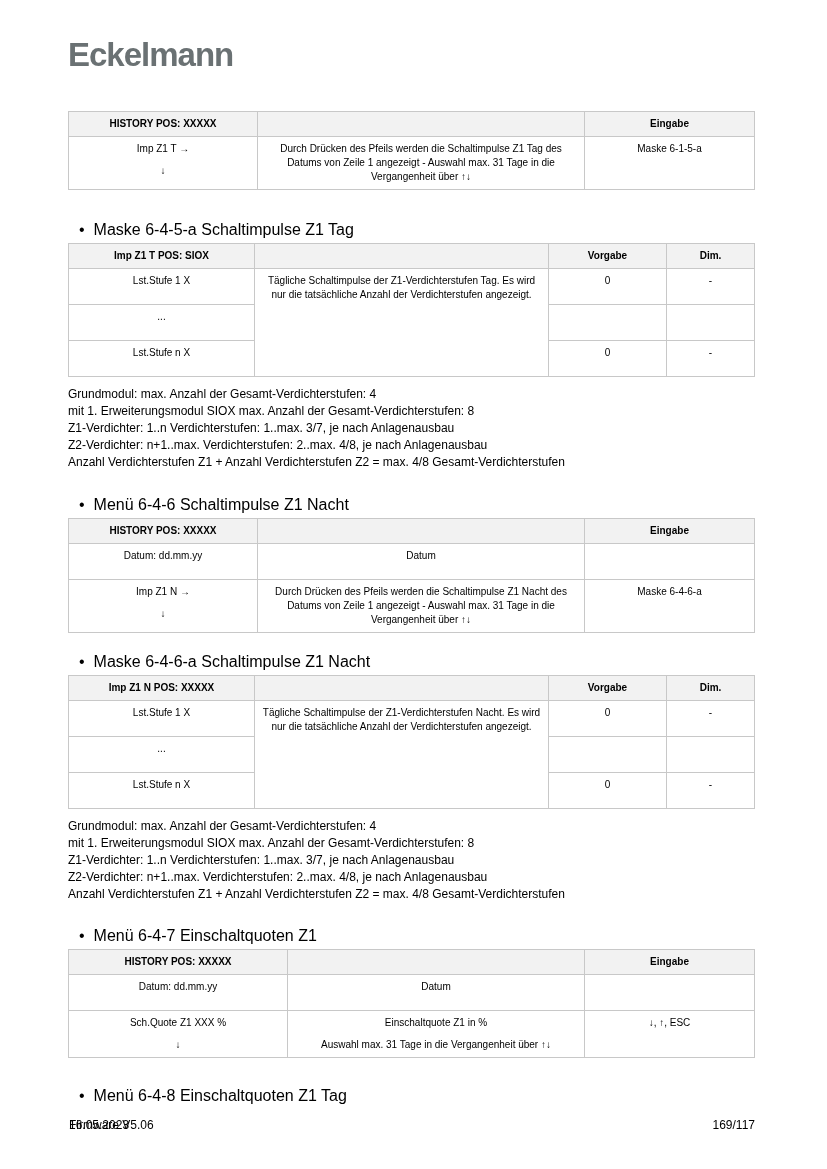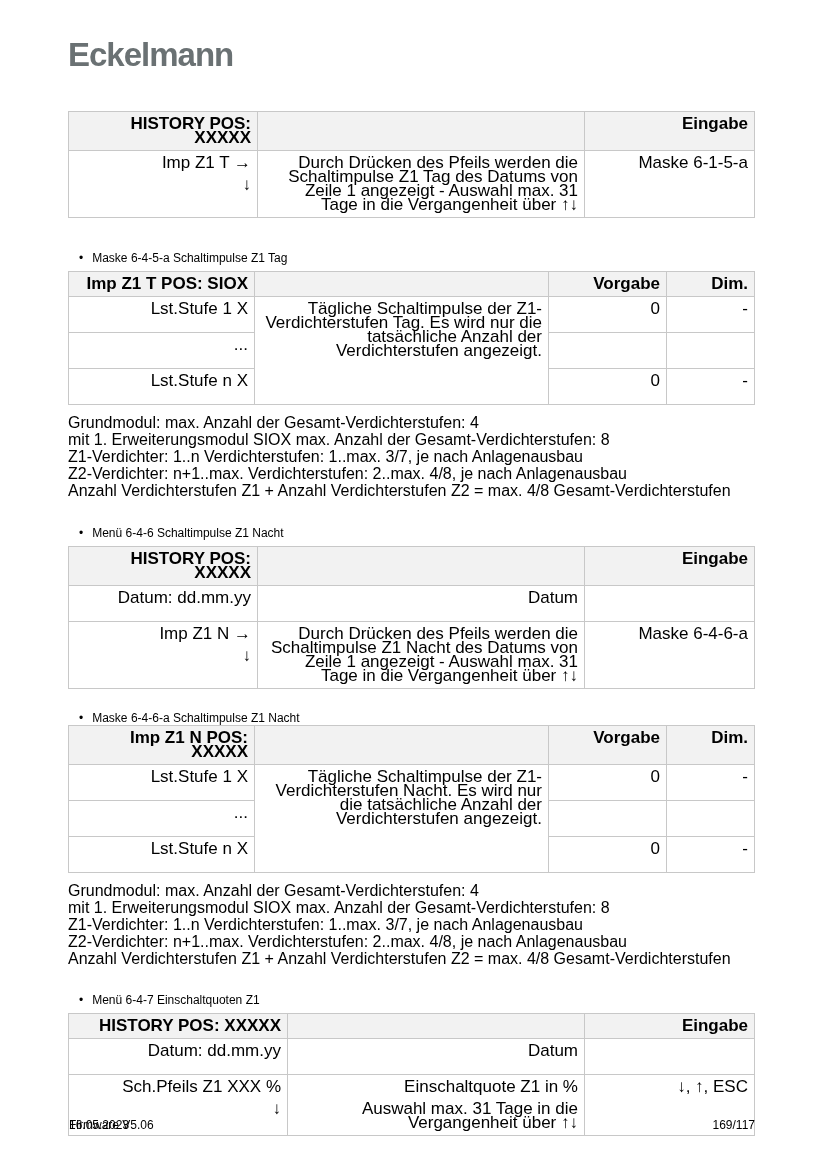--- a/index.html
+++ b/index.html
@@ -8,8 +8,8 @@
   .content{position:absolute;left:68px;top:0;width:686px;}
   .logo{margin-top:38px;font-size:33px;font-weight:bold;letter-spacing:-1px;line-height:34px;color:#6a7173;}
   table{width:686px;border-collapse:collapse;table-layout:fixed;}
-  th,td{border:1px solid #c8c8c8;padding:5px 6px;vertical-align:top;text-align:right;
-        font-size:17px;line-height:14px;box-sizing:border-box;overflow:hidden;}
+  th,td{border:1px solid #c8c8c8;padding:5px 6px;vertical-align:top;text-align:center;
+        font-size:10px;line-height:14px;box-sizing:border-box;overflow:hidden;}
   thead th{background:#f2f2f2;font-weight:bold;height:25px;}
   tr.fixed-row td{height:36px;}
   td .para{margin:0 0 8px 0;}

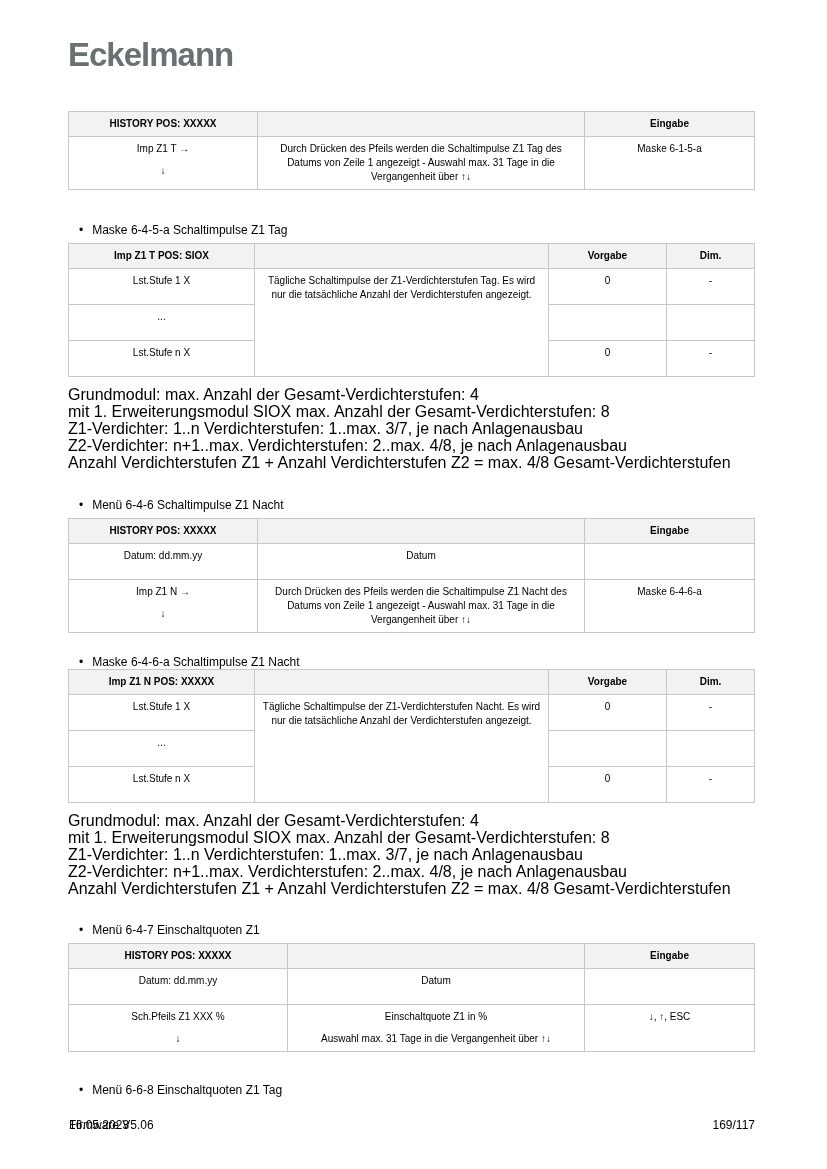--- a/index.html
+++ b/index.html
@@ -18,7 +18,7 @@
   .tbl-menu  col.c1{width:189px}.tbl-menu  col.c2{width:327px}.tbl-menu  col.c3{width:170px}
   .tbl-menu2 col.c1{width:219px}.tbl-menu2 col.c2{width:297px}.tbl-menu2 col.c3{width:170px}
   .tbl-mask  col.c1{width:186px}.tbl-mask  col.c2{width:294px}.tbl-mask  col.c3{width:118px}.tbl-mask col.c4{width:88px}
-  .bullet{font-size:12px;line-height:14px;padding-left:11px;}
+  .bullet{font-size:16px;line-height:14px;padding-left:11px;}
   .bullet::before{content:"\2022";margin-right:9px;}
   .notes{font-size:16px;line-height:17px;}
   .footer{position:absolute;left:69px;top:1118px;width:686px;font-size:12px;line-height:14px;}

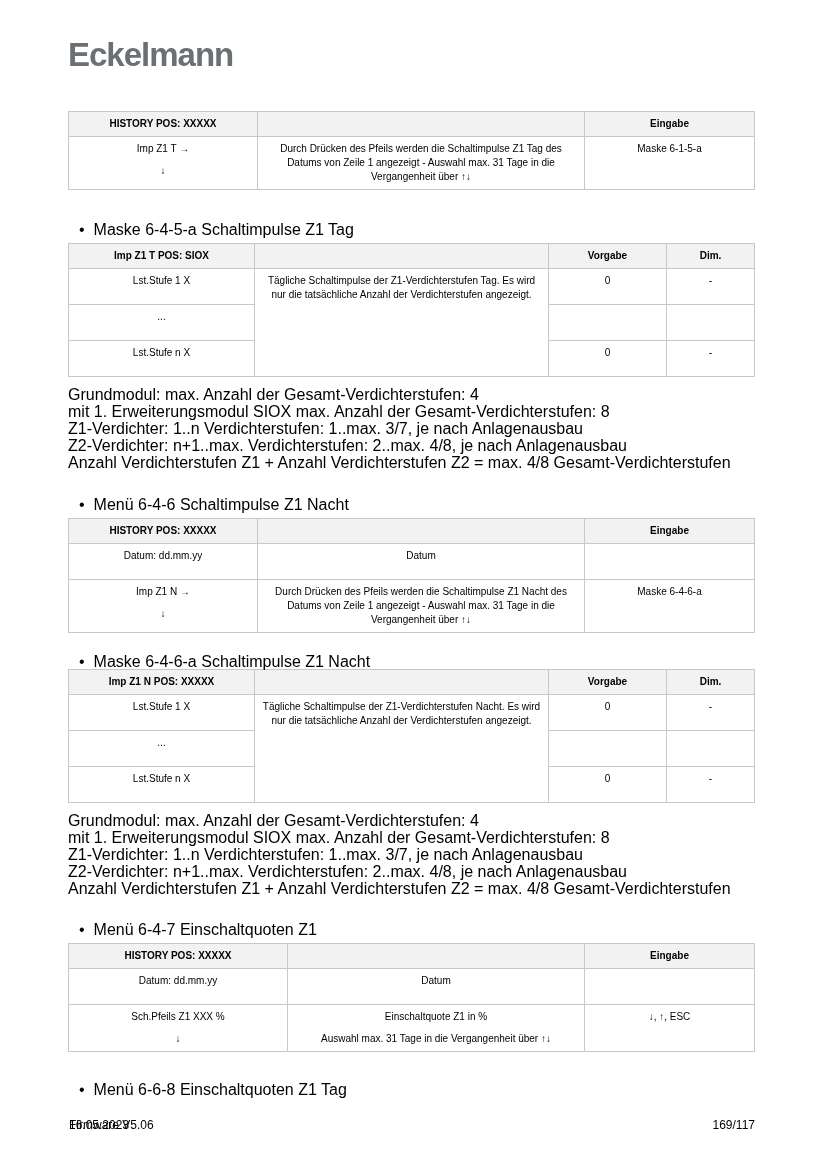--- a/index.html
+++ b/index.html
@@ -20,7 +20,7 @@
   .tbl-mask  col.c1{width:186px}.tbl-mask  col.c2{width:294px}.tbl-mask  col.c3{width:118px}.tbl-mask col.c4{width:88px}
   .bullet{font-size:16px;line-height:14px;padding-left:11px;}
   .bullet::before{content:"\2022";margin-right:9px;}
-  .notes{font-size:16px;line-height:17px;}
+  .notes{font-size:12px;line-height:17px;}
   .footer{position:absolute;left:69px;top:1118px;width:686px;font-size:12px;line-height:14px;}
   .footer .f-left{position:absolute;left:0;top:0;}
   .footer .f-center{position:absolute;left:0;right:0;top:0;text-align:left;}

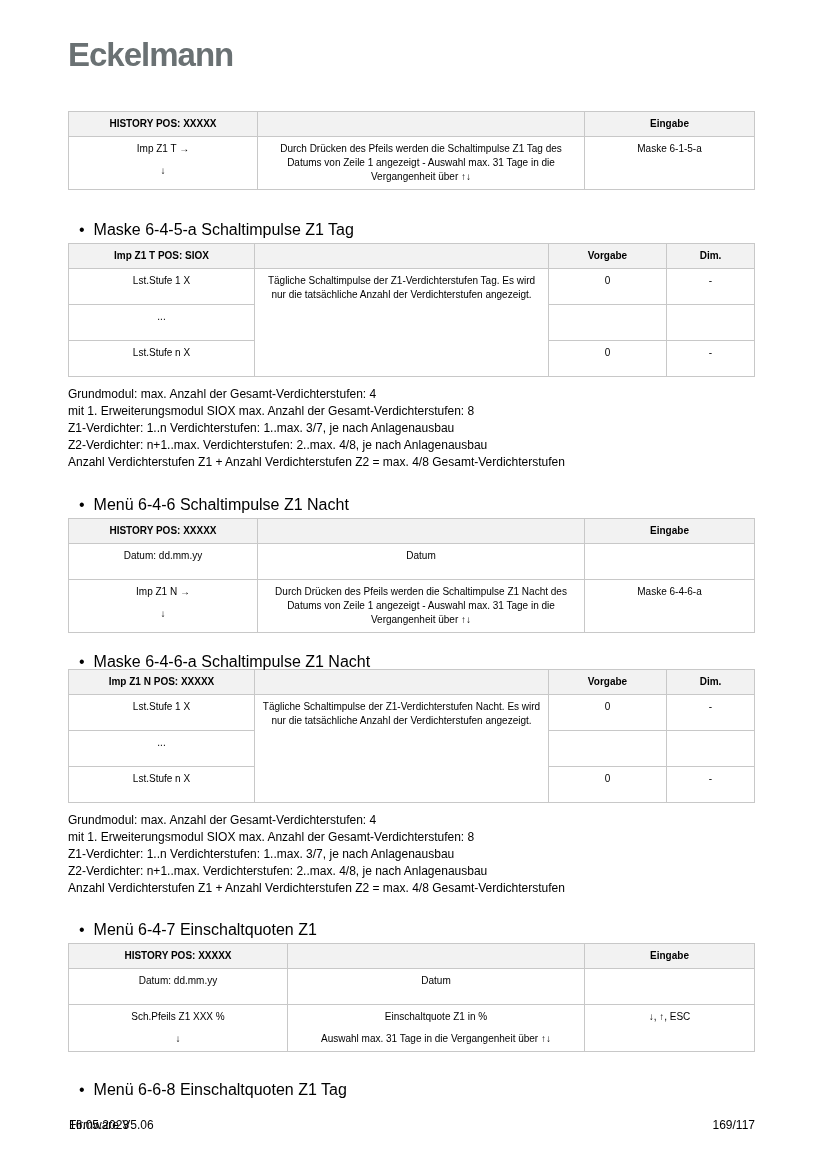--- a/index.html
+++ b/index.html
@@ -138,7 +138,7 @@
 
     <div class="bullet" style="margin-top:22px">Maske 6-4-6-a Schaltimpulse Z1 Nacht</div>
 
-    <table class="tbl-mask" style="">
+    <table class="tbl-mask" style="margin-top:6px">
       <colgroup>
           <col class="c1">
           <col class="c2">

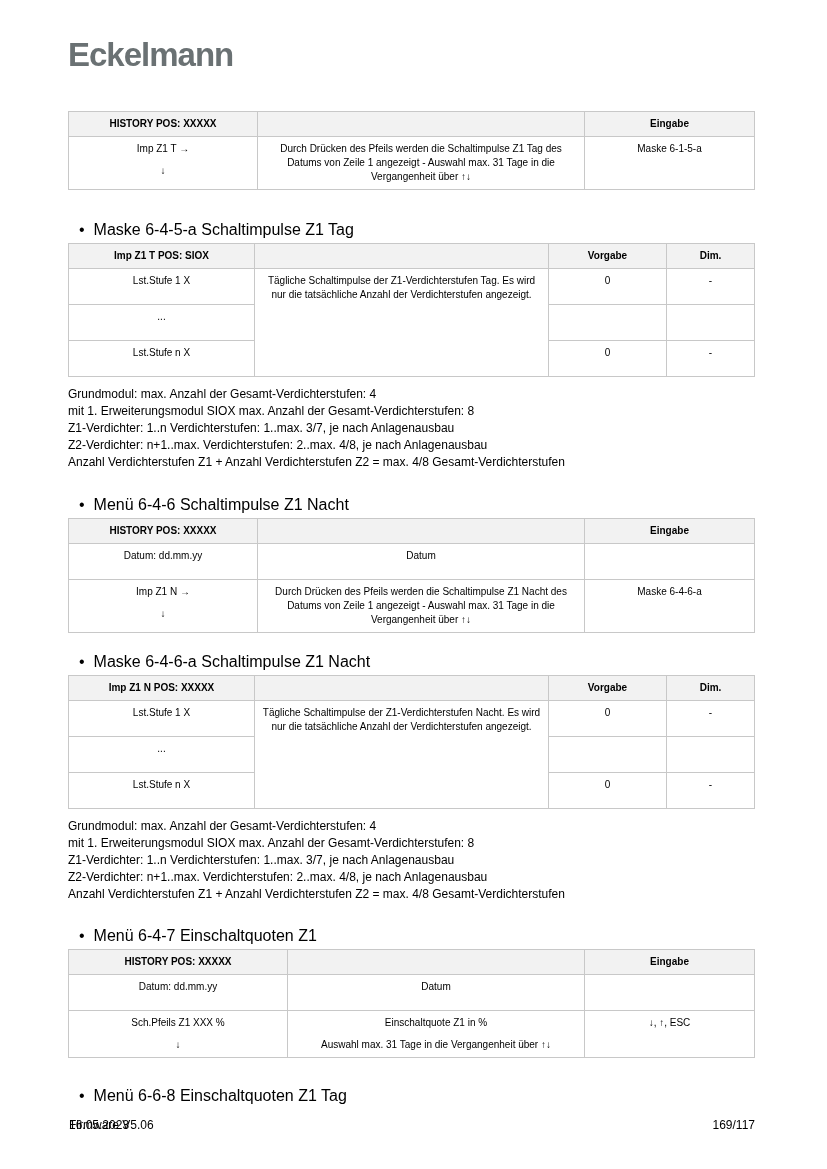--- a/index.html
+++ b/index.html
@@ -204,7 +204,7 @@
         </tr>
         <tr>
           <td>
-            <p class="para">Sch.Pfeils Z1 XXX %</p>
+            <p class="para">Sch.Quote Z1 XXX %</p>
             <p class="para">↓</p>
           </td>
           <td>

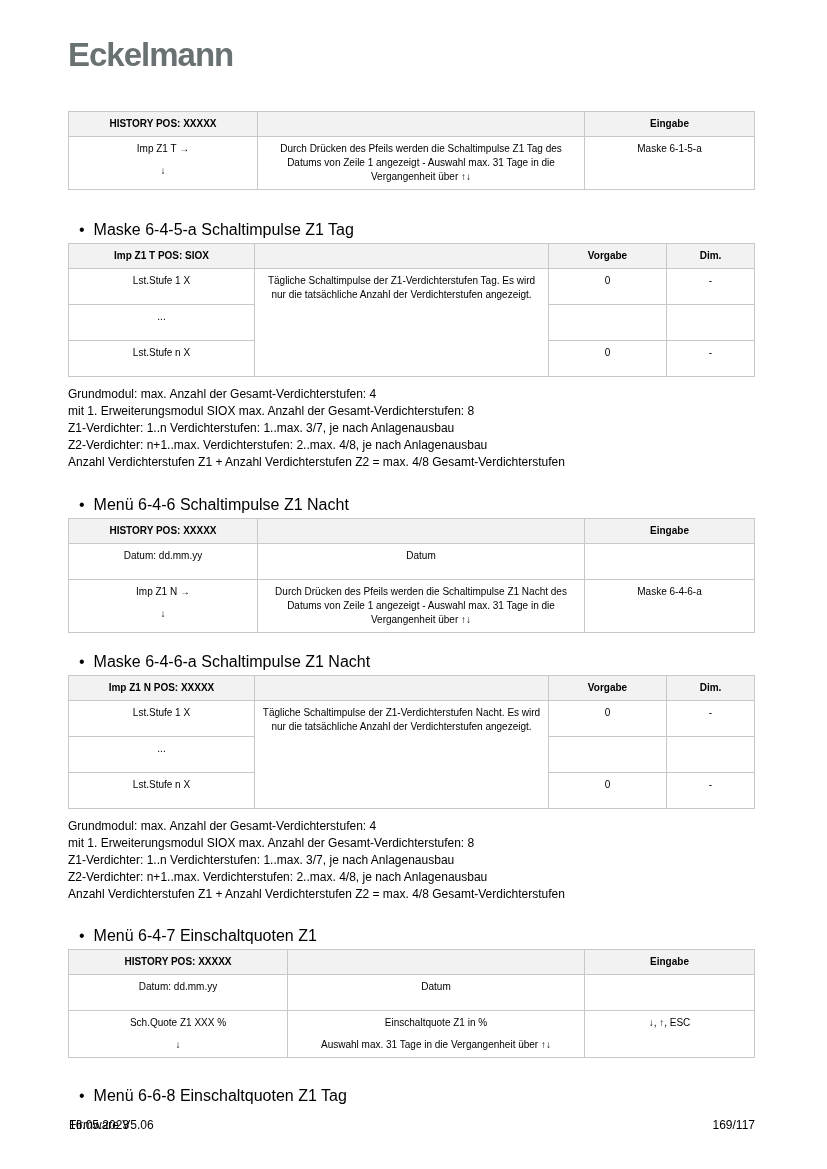--- a/index.html
+++ b/index.html
@@ -216,7 +216,7 @@
       </tbody>
     </table>
 
-    <div class="bullet" style="margin-top:31px">Menü 6-6-8 Einschaltquoten Z1 Tag</div>
+    <div class="bullet" style="margin-top:31px">Menü 6-4-8 Einschaltquoten Z1 Tag</div>
 
   </div>
 

